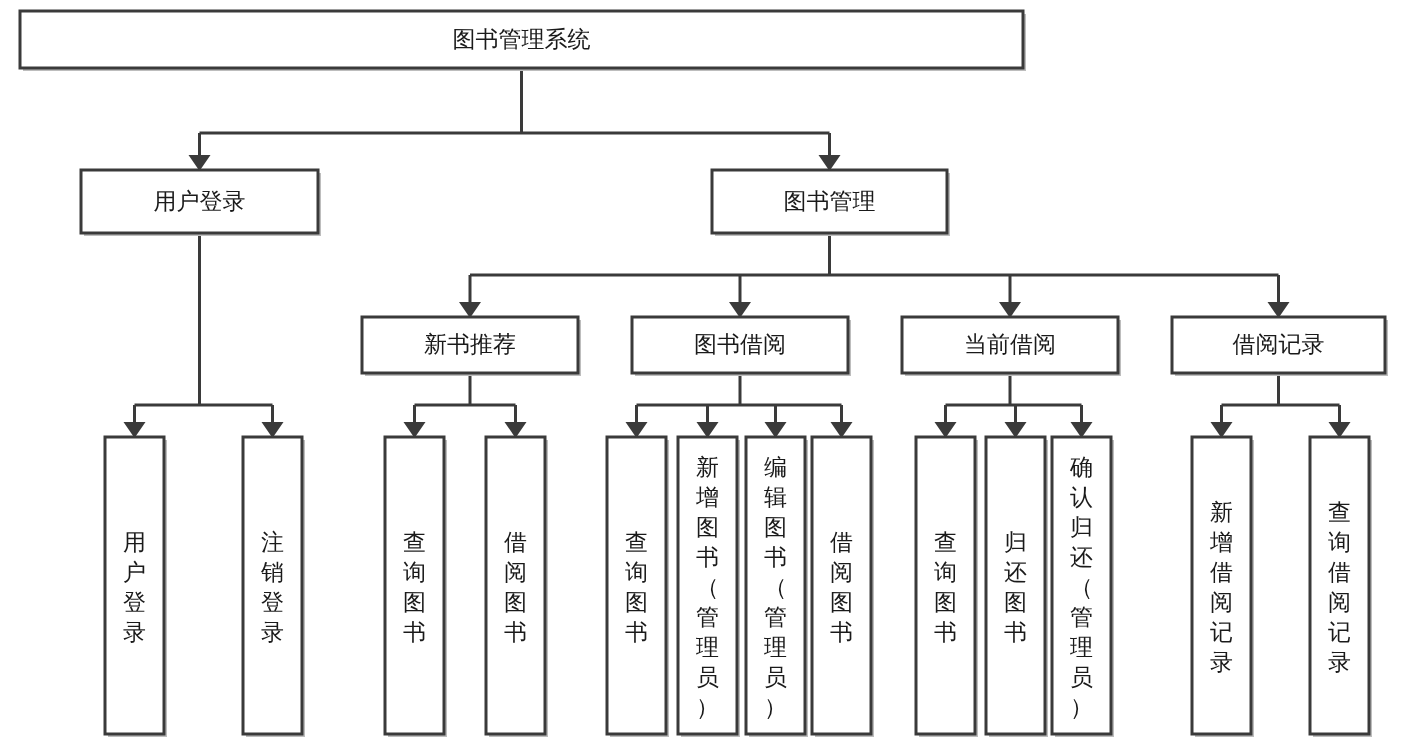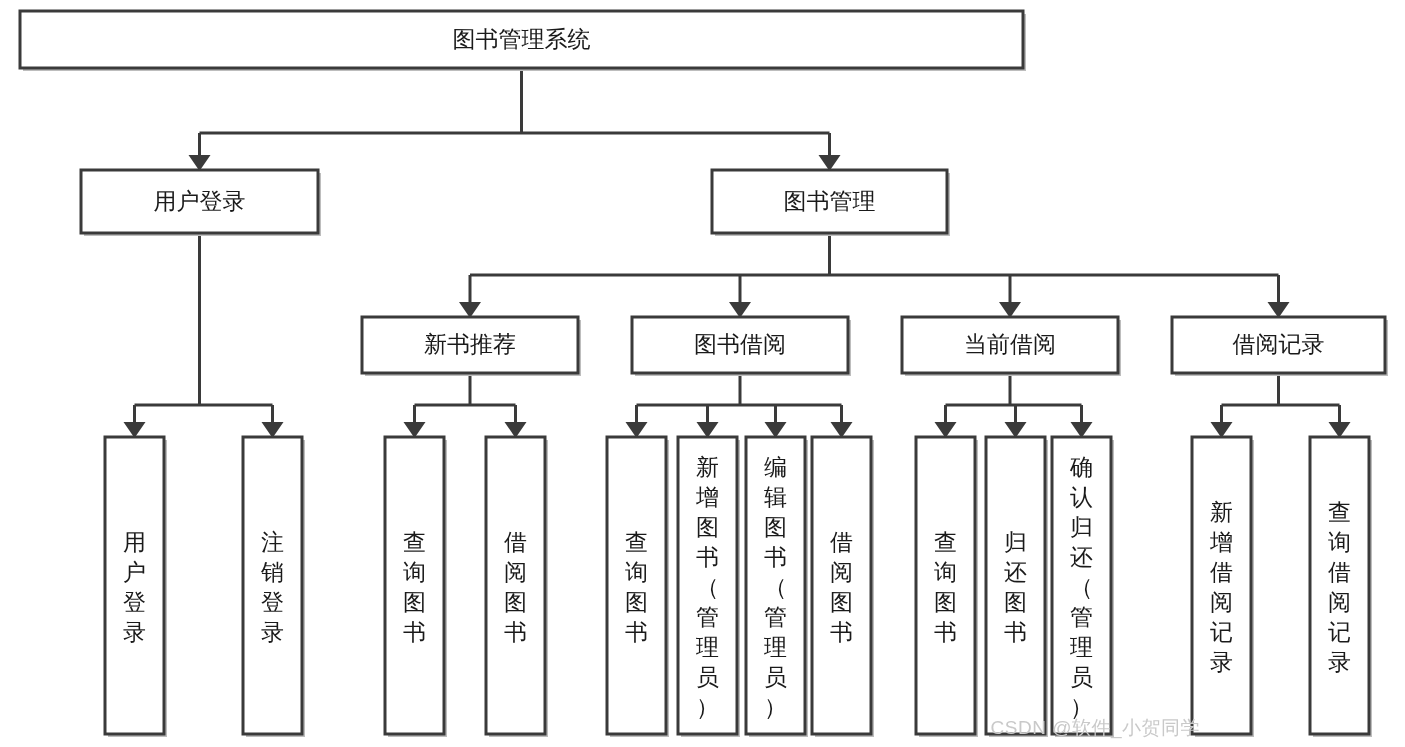--- a/index.html
+++ b/index.html
@@ -233,7 +233,6 @@
         </g>
       </g>
   </svg>
-  <div class="watermark">CSDN @软件_小贺同学</div>
 </div>
 
 </body></html>

